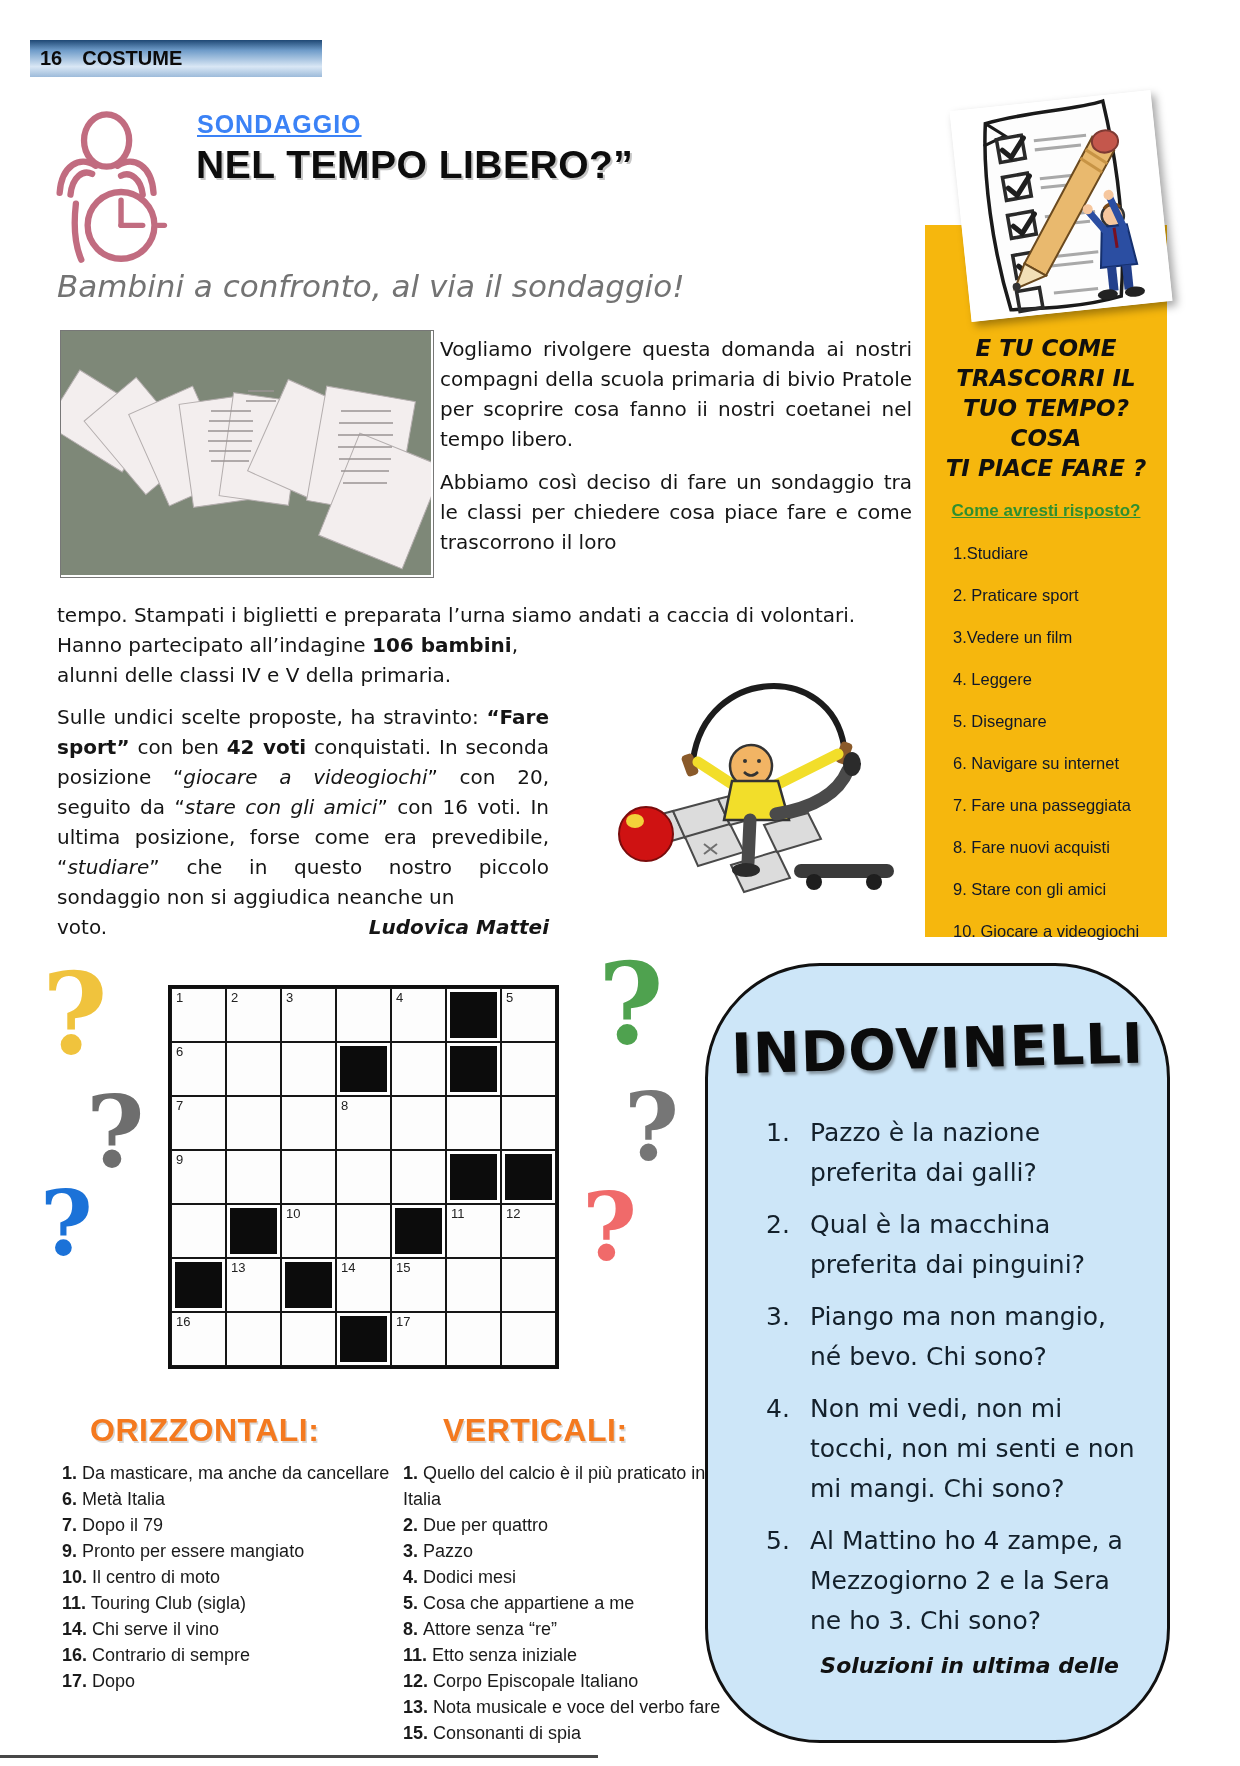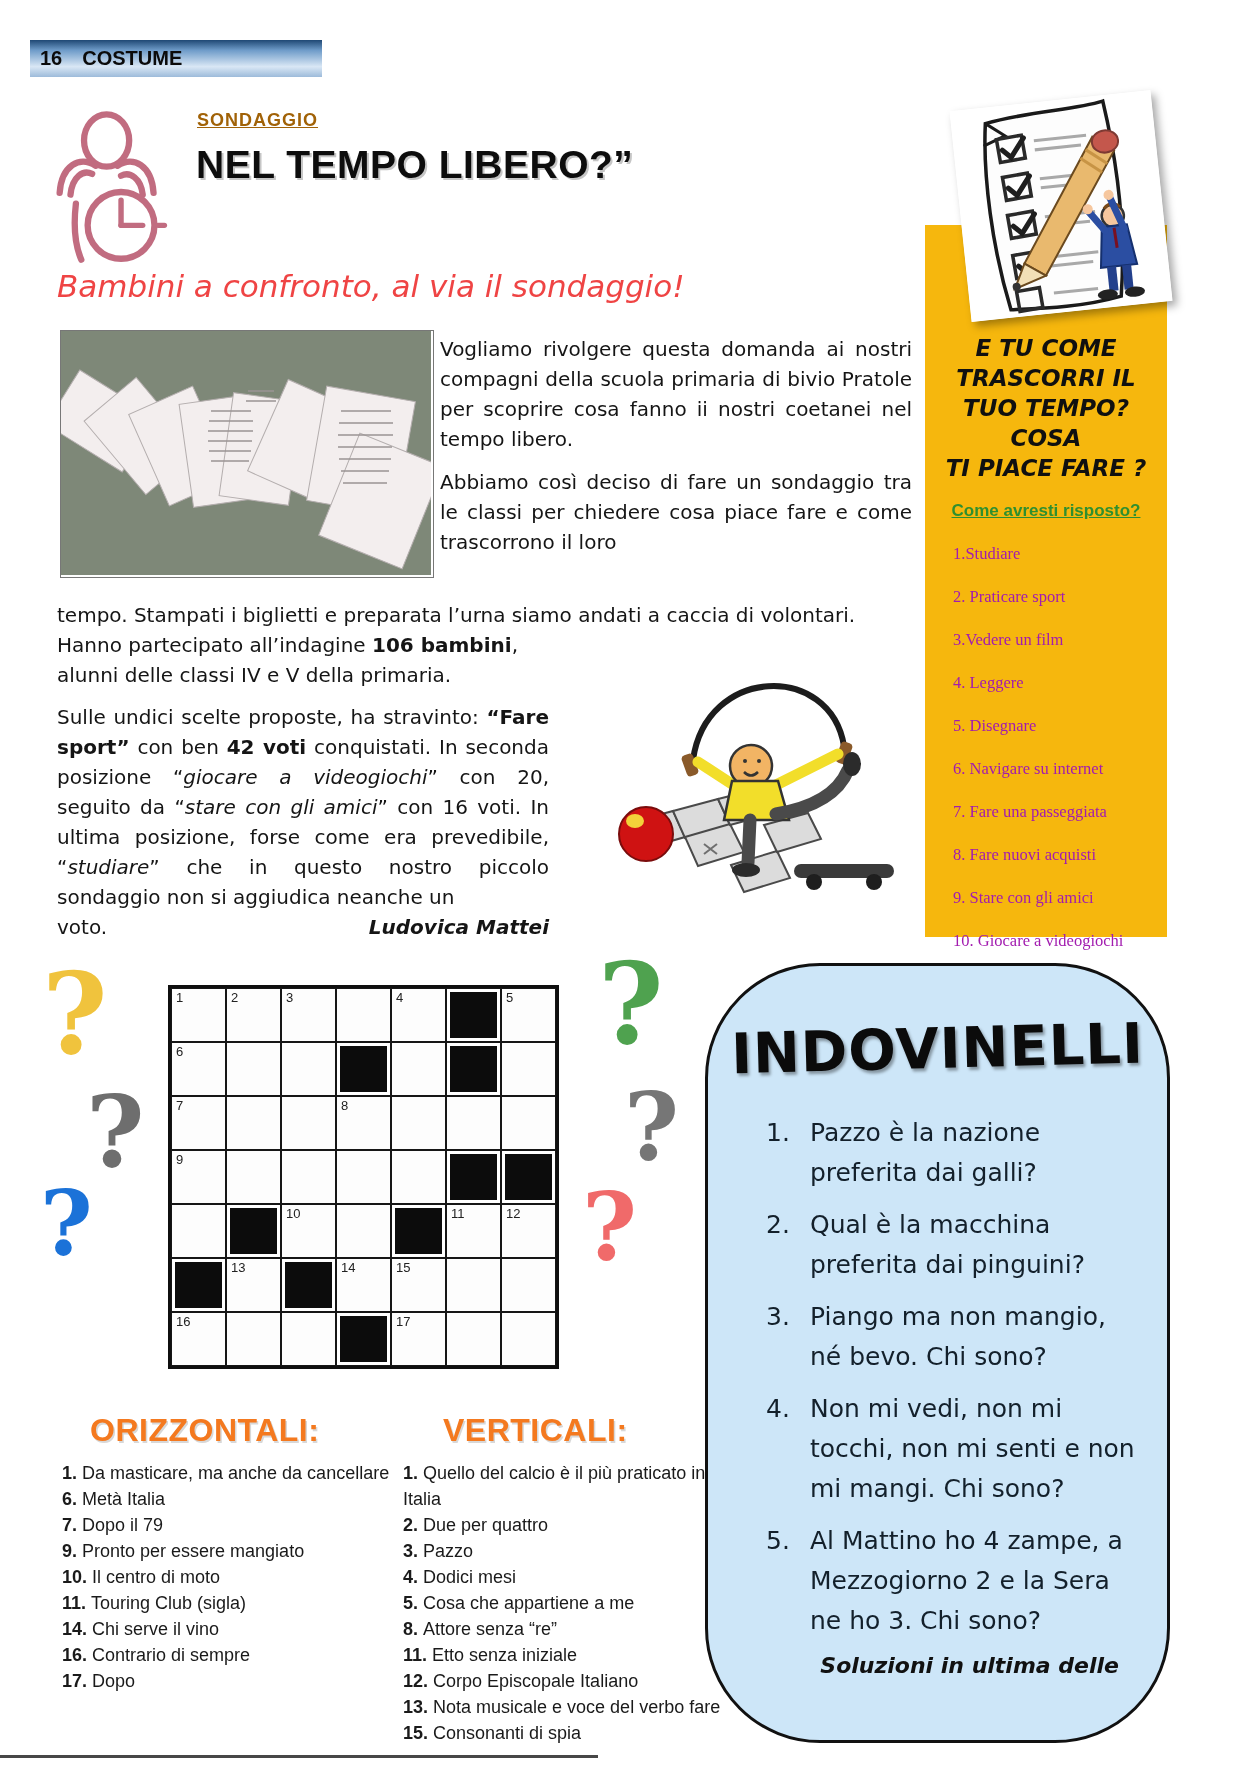--- a/index.html
+++ b/index.html
@@ -14,7 +14,7 @@
   .header-bar span{font-family:"Liberation Sans",sans-serif;font-weight:700;font-size:20px;color:#0b0b0b;}
 
   
-  .kicker{left:197px;top:110px;font-weight:700;font-size:18px;color:#a16207;
+  .kicker{left:197px;top:110px;font-weight:700;font-size:25px;color:#3b82f6;
     text-decoration:underline;letter-spacing:1px;font-family:"Liberation Sans",sans-serif;}
   .title{left:196px;top:138px;width:560px;font-family:"Liberation Sans",sans-serif;
     font-weight:800;font-size:39px;line-height:53px;color:#0d0d0d;text-shadow:2px 2px 0 #c6c6c6;letter-spacing:0.5px;}

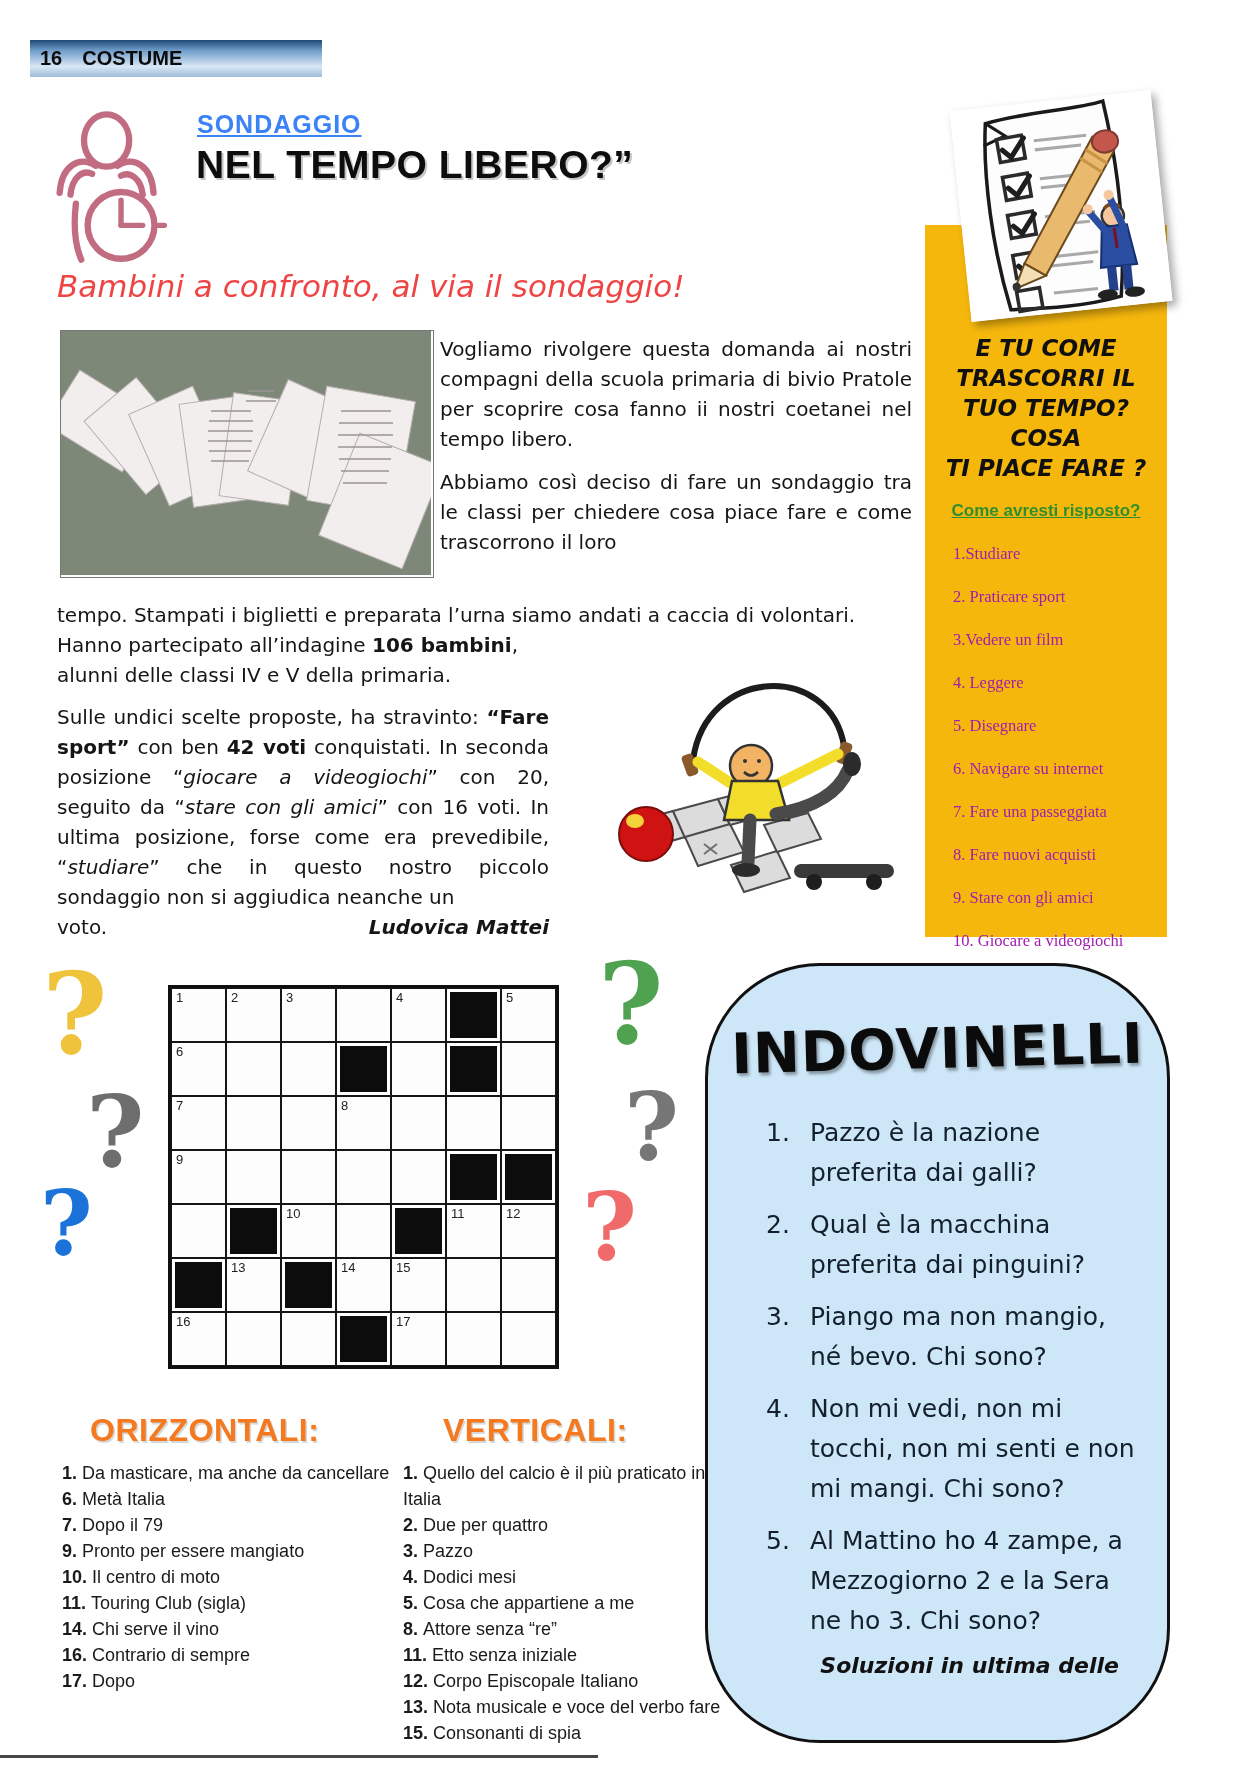--- a/index.html
+++ b/index.html
@@ -18,7 +18,7 @@
     text-decoration:underline;letter-spacing:1px;font-family:"Liberation Sans",sans-serif;}
   .title{left:196px;top:138px;width:560px;font-family:"Liberation Sans",sans-serif;
     font-weight:800;font-size:39px;line-height:53px;color:#0d0d0d;text-shadow:2px 2px 0 #c6c6c6;letter-spacing:0.5px;}
-  .subtitle{left:57px;top:268px;width:660px;font-size:31px;font-style:italic;color:#ef4444;}
+  .subtitle{left:57px;top:268px;width:660px;font-size:31px;font-style:italic;color:#737373;}
 
   
   .bodytxt{font-size:20px;line-height:30px;color:#151515;}

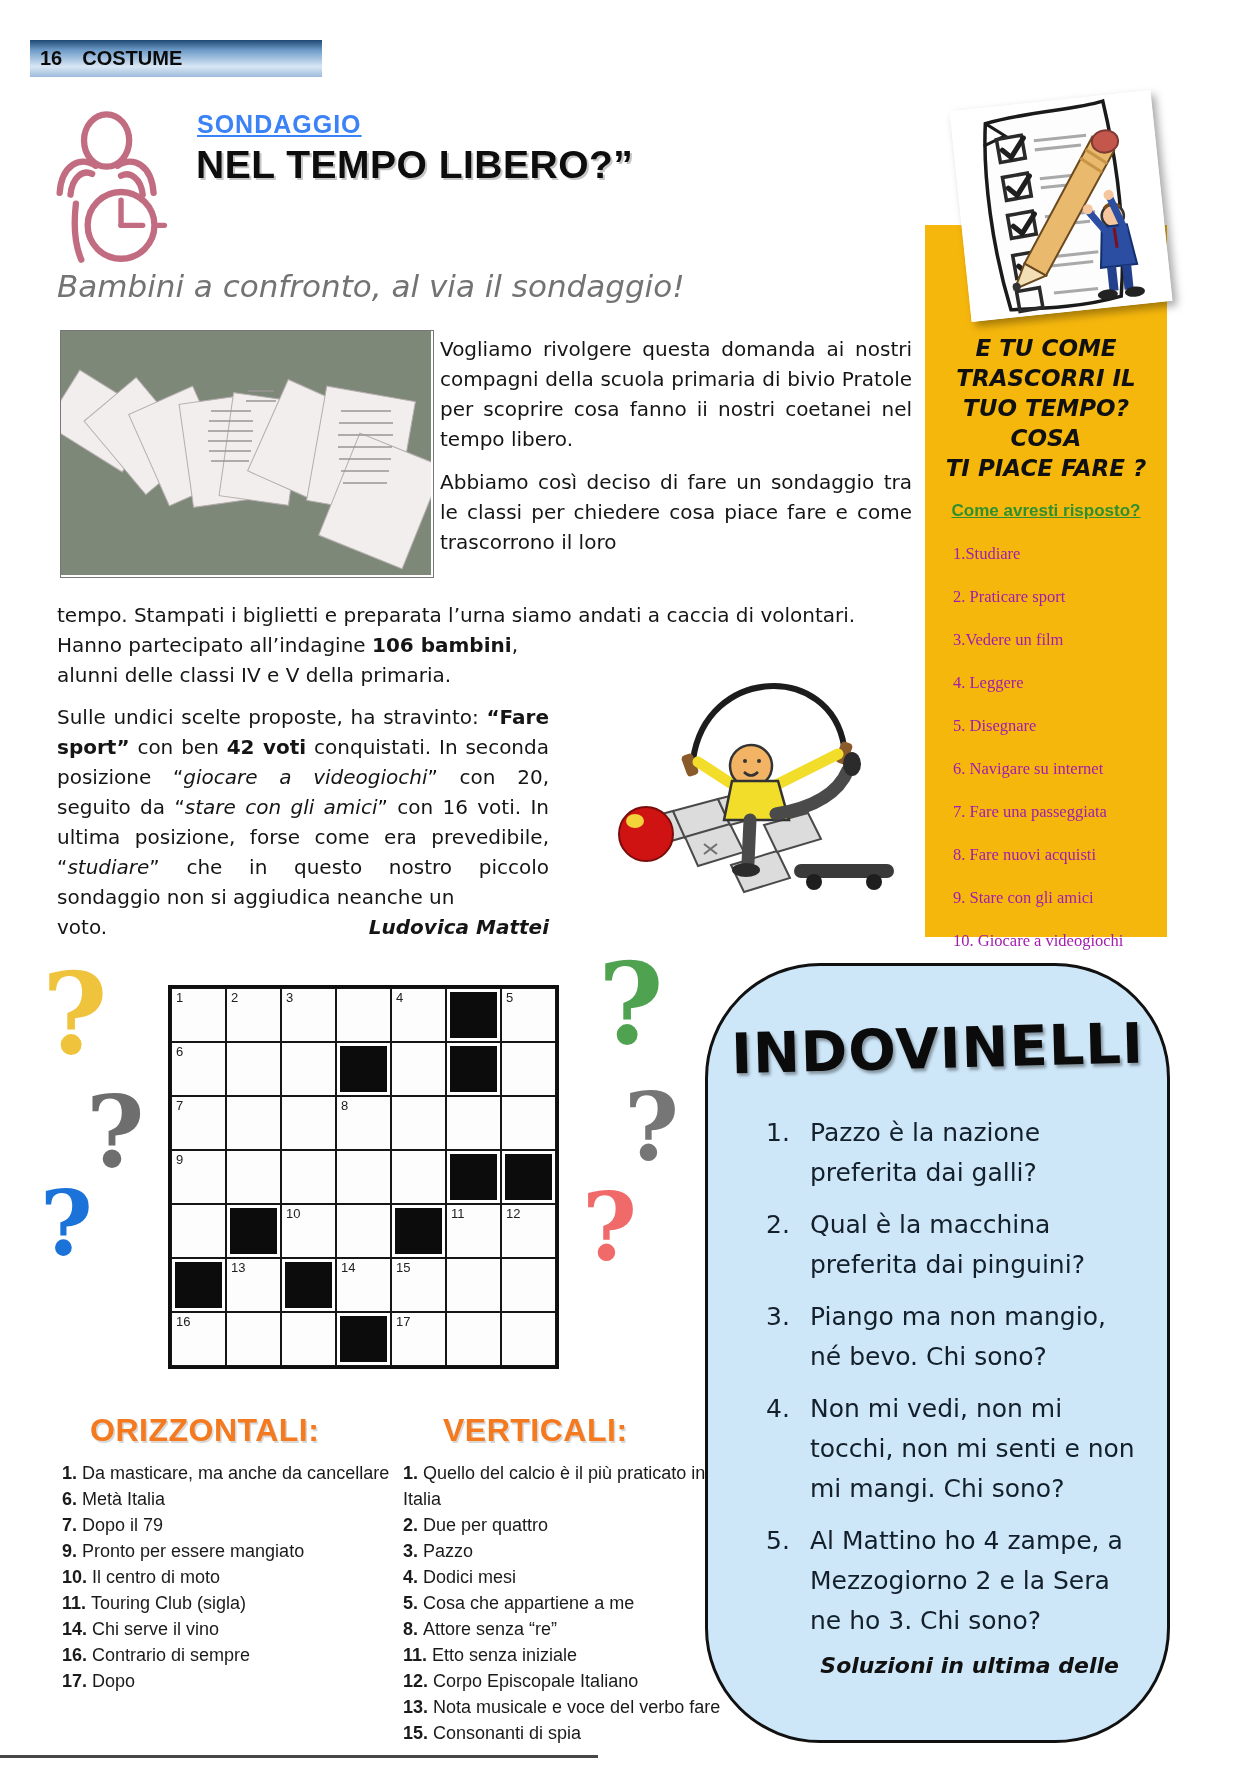--- a/index.html
+++ b/index.html
@@ -43,7 +43,7 @@
   .sb-sub{margin-top:18px;text-align:center;font-size:17px;font-weight:700;color:#2F8F2F;
     text-decoration:underline;font-family:"Liberation Sans",sans-serif;}
   .sb-options{margin:22px 0 0 28px;}
-  .opt{font-size:16.5px;color:#a21caf;margin-bottom:23px;font-family:Liberation Serif, serif;margin-top:23px;}
+  .opt{font-size:16.5px;color:#0f172a;margin-bottom:23px;font-family:Liberation Sans, sans-serif;margin-top:23px;}
 
   .clipart{left:960px;top:100px;width:202px;height:212px;transform:rotate(-6deg);
     box-shadow:4px 5px 9px rgba(0,0,0,0.35);background:#fff;}

